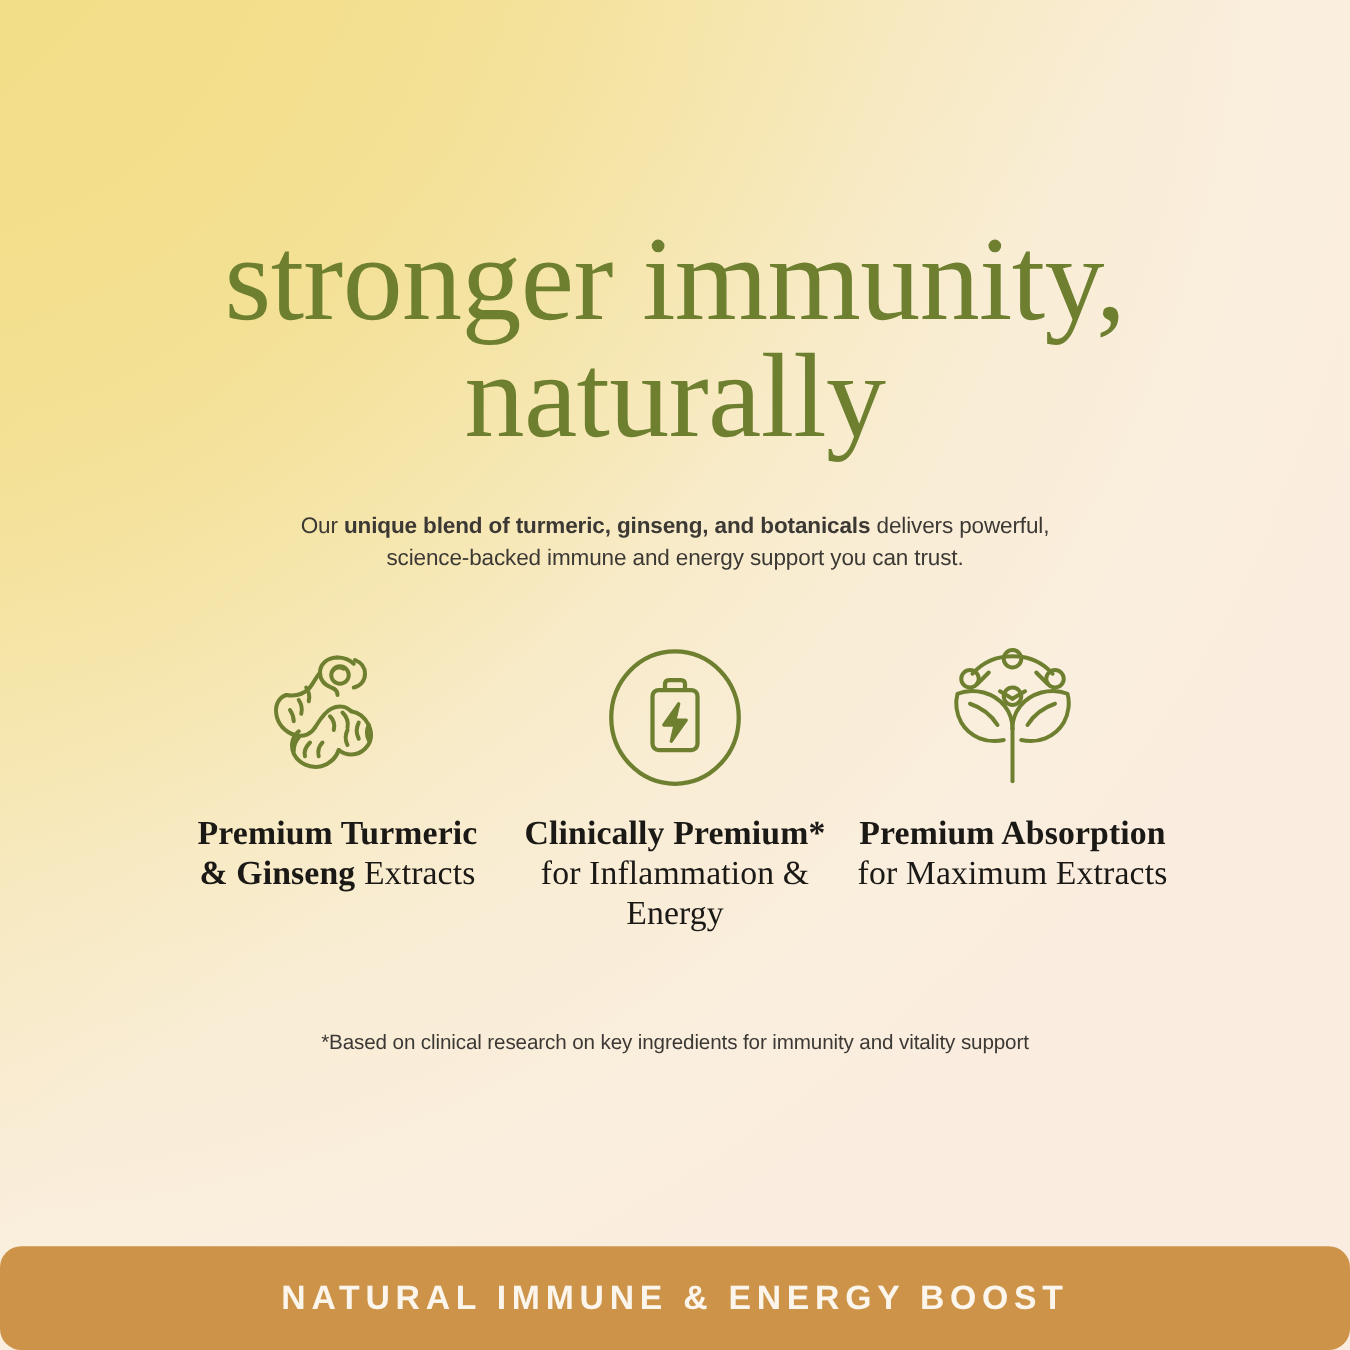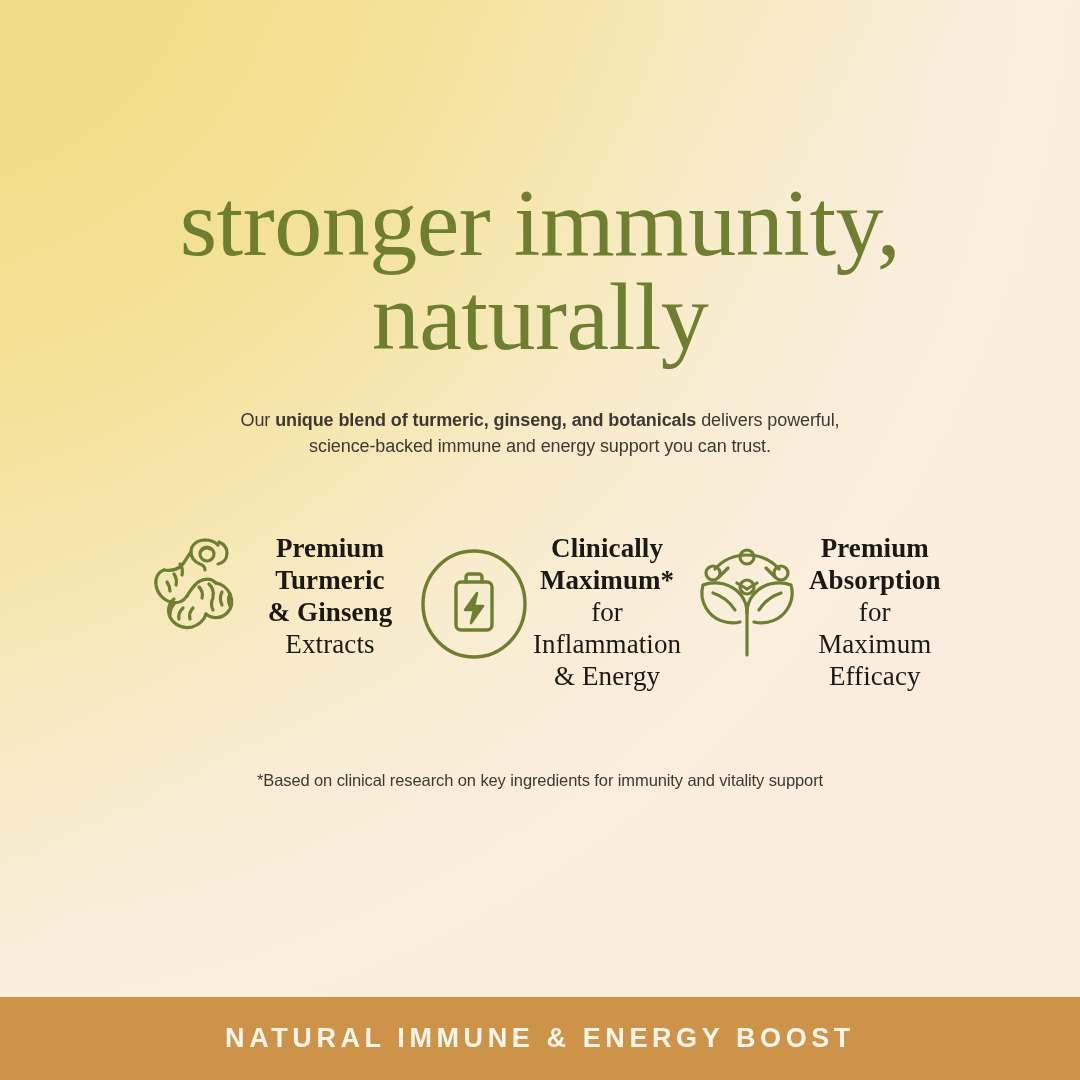--- a/index.html
+++ b/index.html
@@ -92,7 +92,7 @@
   .feature {
     width: 250px;
     display: flex;
-    flex-direction: row;
+    flex-direction: column;
     align-items: center;
   }
   .feature-icon {

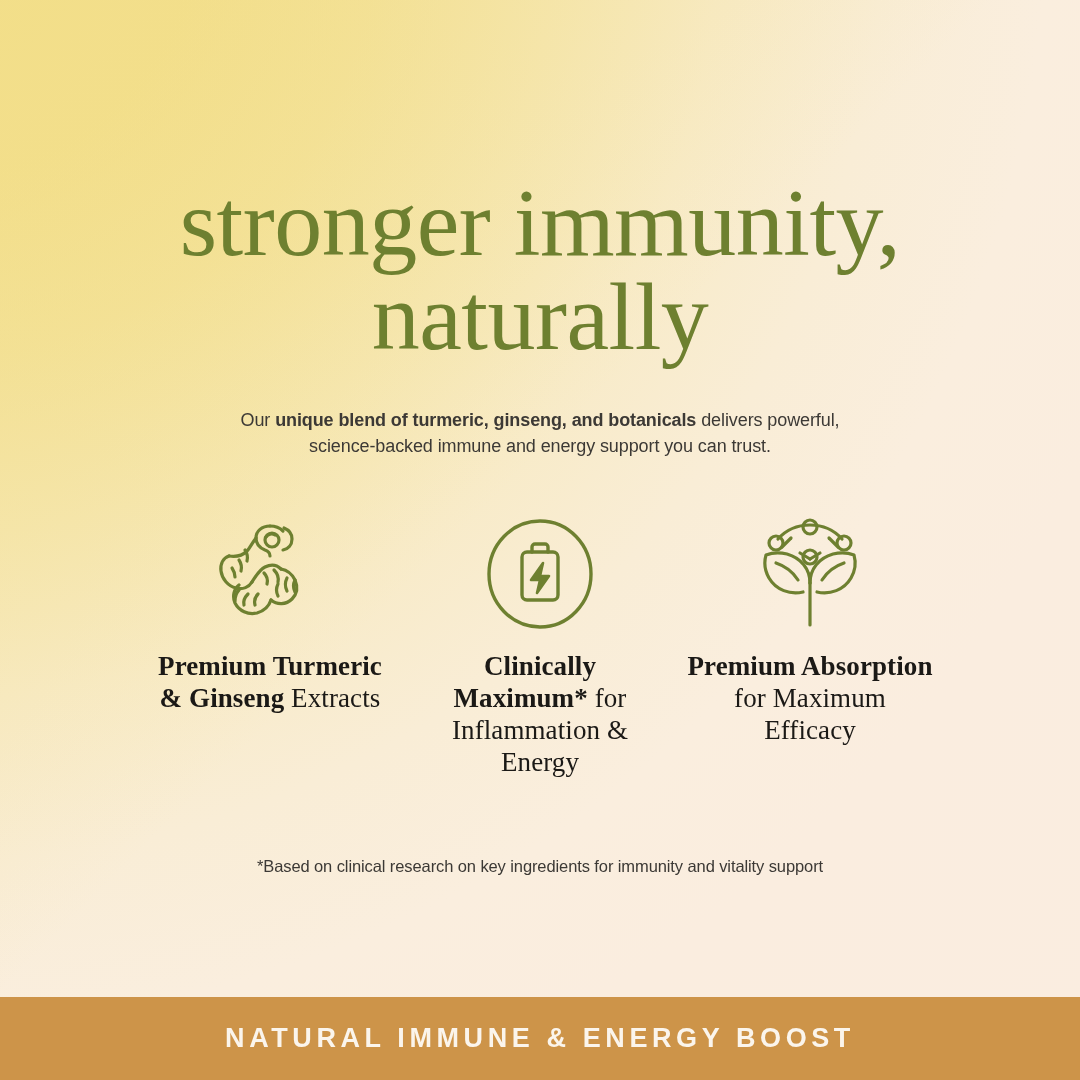--- a/index.html
+++ b/index.html
@@ -198,7 +198,7 @@
             <path d="M62 48l-12 17h9l-3 13 12-17h-9z" fill="#6E8030" stroke-width="2.6"></path>
           </svg>
         </div>
-        <p class="feature-caption"><b>Clinically Maximum*</b><span> for Inflammation &amp; Energy</span></p>
+        <p class="feature-caption"><b>Clinically Premium*</b><span> for Inflammation &amp; Energy</span></p>
       </div>
 
       <div class="feature">

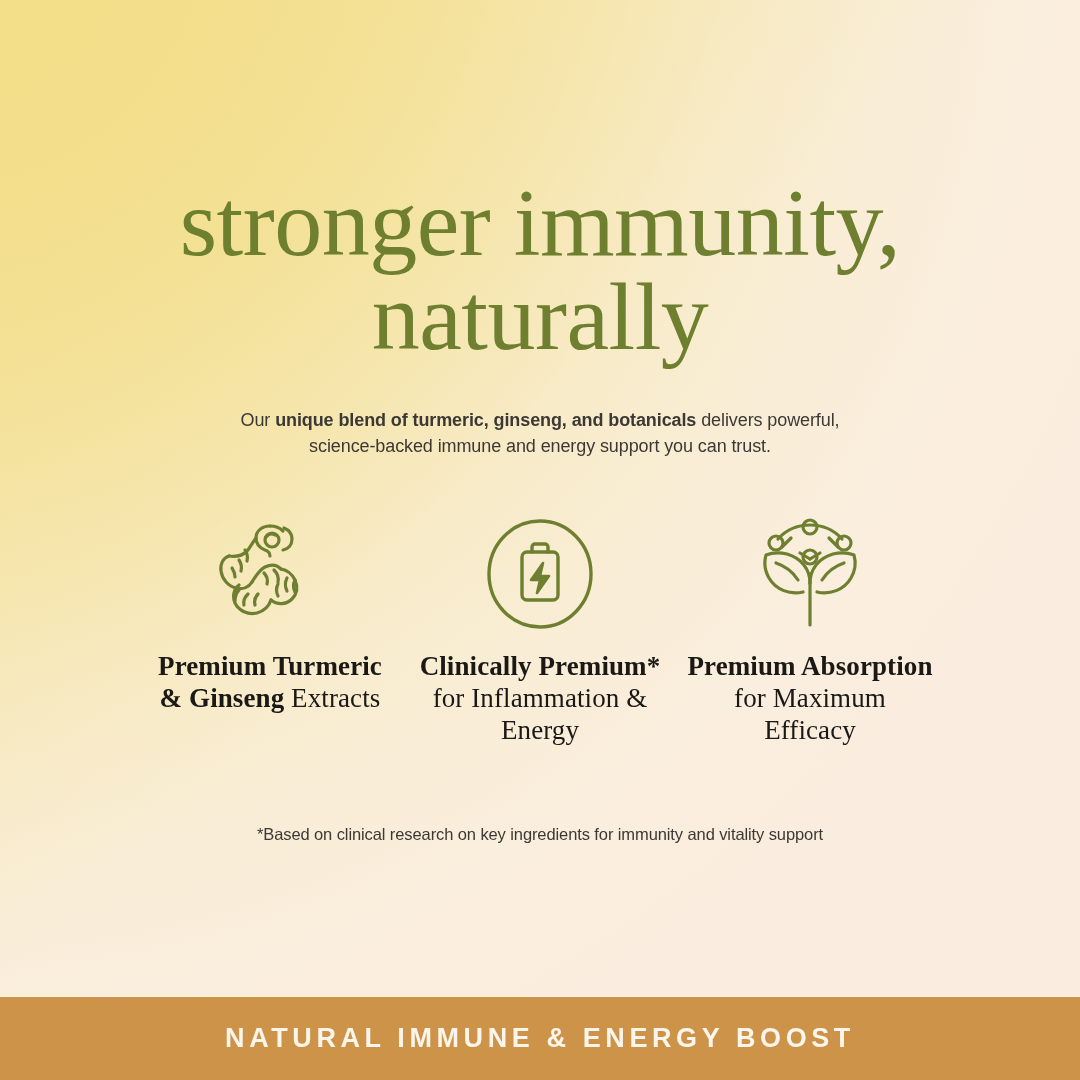--- a/index.html
+++ b/index.html
@@ -220,7 +220,7 @@
             <circle cx="62" cy="40" r="7"></circle>
           </svg>
         </div>
-        <p class="feature-caption"><b>Premium Absorption</b><span> for Maximum Efficacy</span></p>
+        <p class="feature-caption"><b>Premium Absorption</b><span> for Maximum Extracts</span></p>
       </div>
 
     </div>

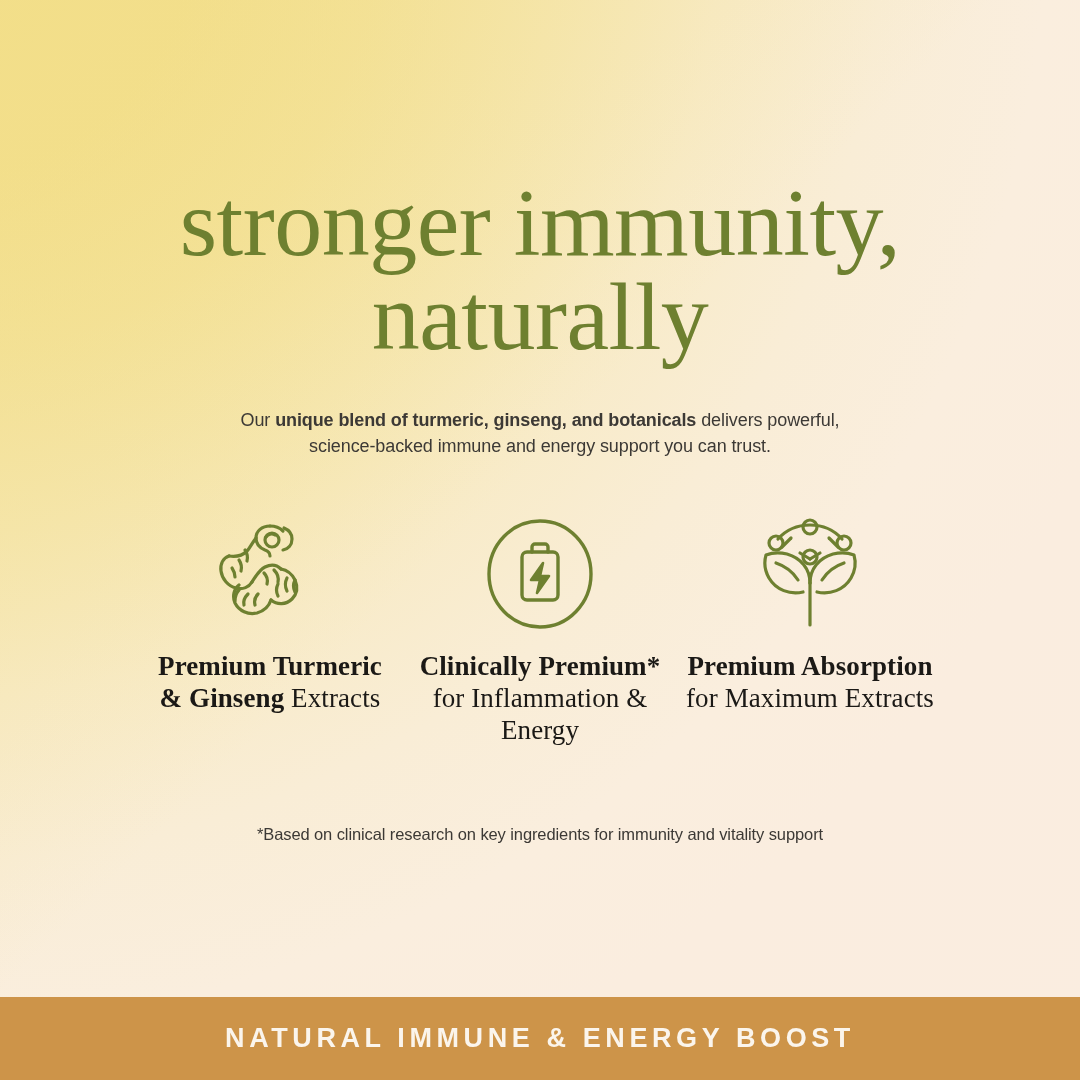--- a/index.html
+++ b/index.html
@@ -134,6 +134,7 @@
     display: flex;
     align-items: center;
     justify-content: center;
+    border-radius: 17px;
   }
   .banner-text {
     font-size: 27px;

